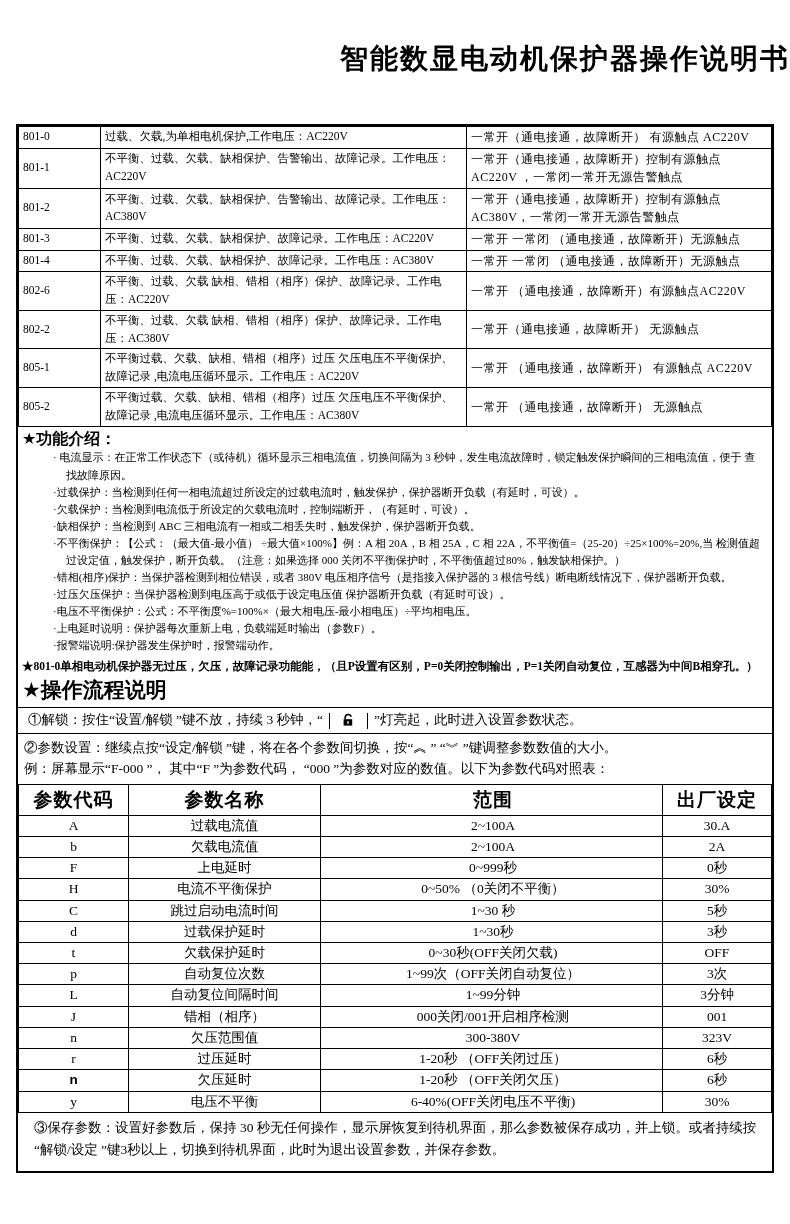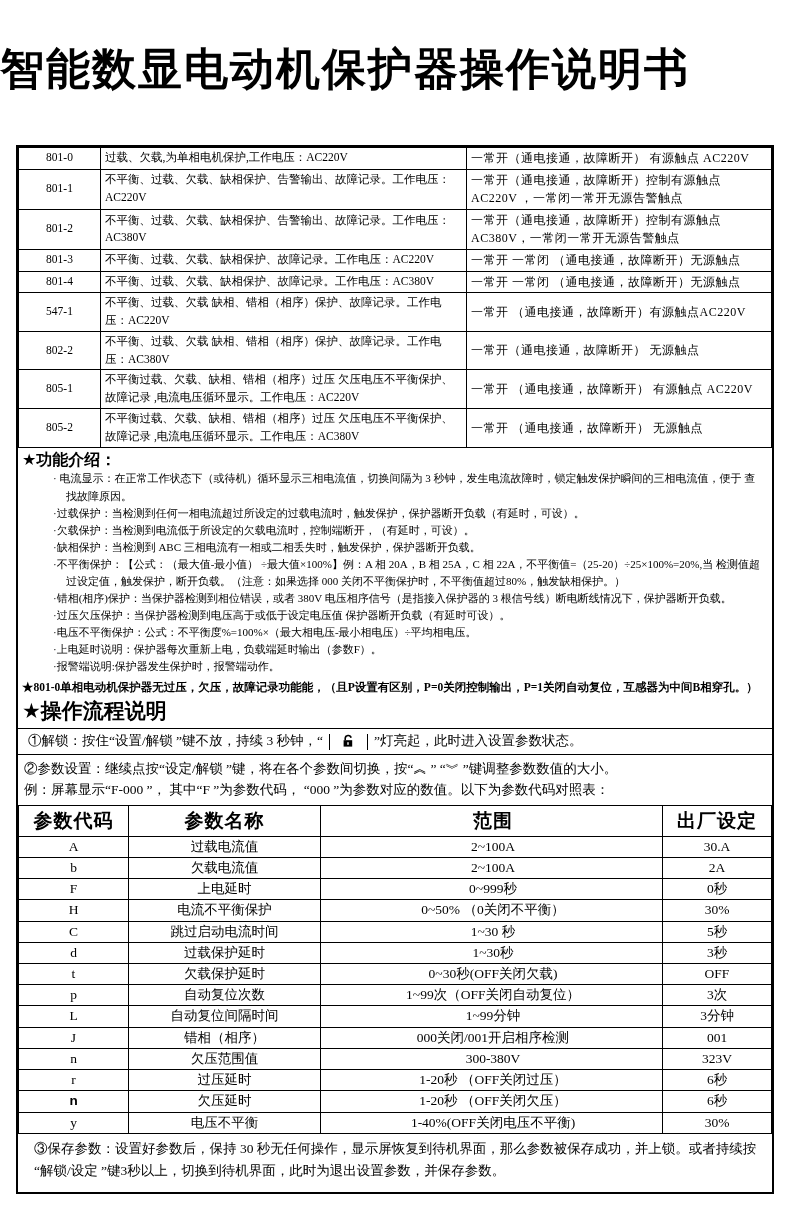--- a/index.html
+++ b/index.html
@@ -5,8 +5,8 @@
   html,body{margin:0;padding:0;background:#fff;}
   body{width:790px;font-family:"Liberation Serif","DejaVu Serif",serif;color:#000;}
   .page{width:790px;min-height:1224px;box-sizing:border-box;padding-top:26px;background:#fff;}
-  .title{text-align:left;font-family:"Liberation Sans","DejaVu Sans",sans-serif;
-         font-weight:bold;font-size:44px;letter-spacing:2px;margin:14px 0 46px 0;}
+  .title{text-align:right;font-family:"Liberation Sans","DejaVu Sans",sans-serif;
+         font-weight:bold;font-size:28px;letter-spacing:2px;margin:14px 0 46px 0;}
   .outer{margin:0 16px;border:2px solid #000;background:#fff;padding-bottom:6px;}
   table{width:100%;border-collapse:collapse;table-layout:fixed;}
   td,th{border:1px solid #000;vertical-align:middle;box-sizing:border-box;}

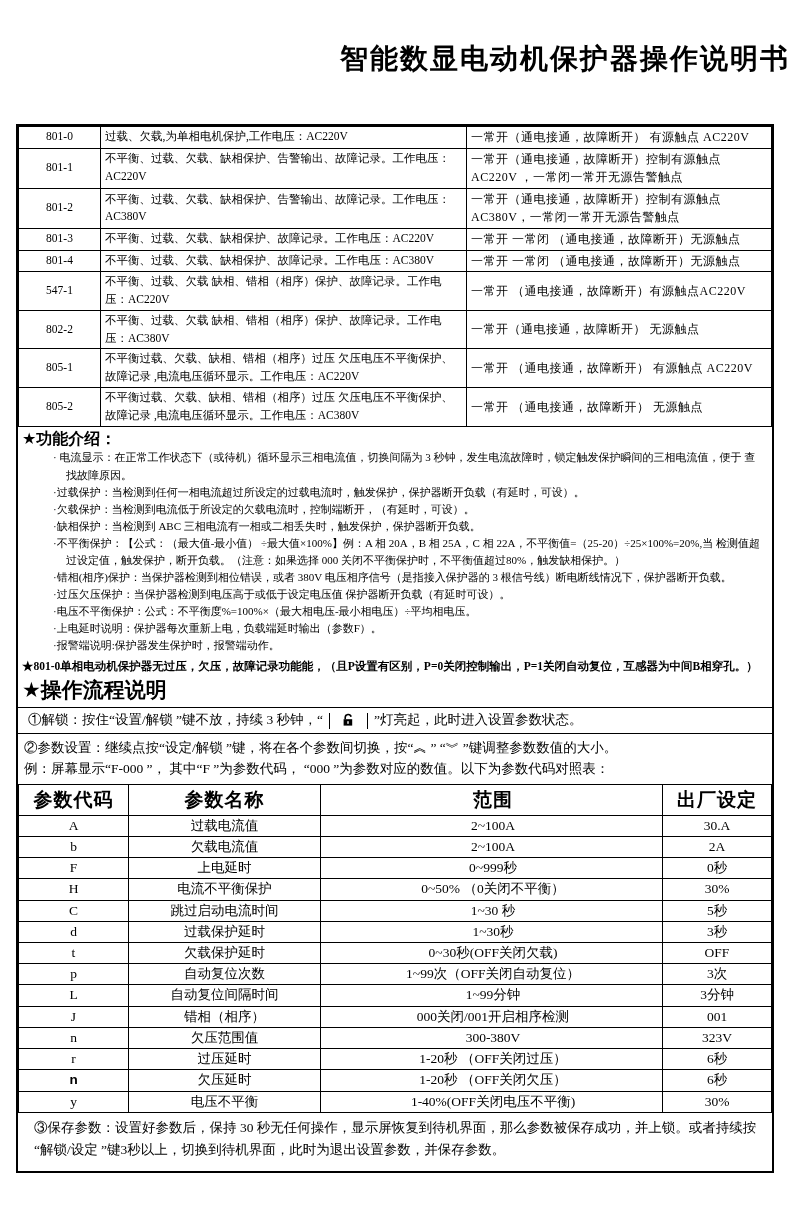--- a/index.html
+++ b/index.html
@@ -12,7 +12,7 @@
   td,th{border:1px solid #000;vertical-align:middle;box-sizing:border-box;}
   
   .models td{padding:1px 4px;font-size:11.5px;line-height:1.55;}
-  .models .col-model{width:82px;text-align:center;}
+  .models .col-model{width:82px;}
   .models .col-feat{width:366px;}
   .models td.contacts{font-size:12px;letter-spacing:0.5px;}
   

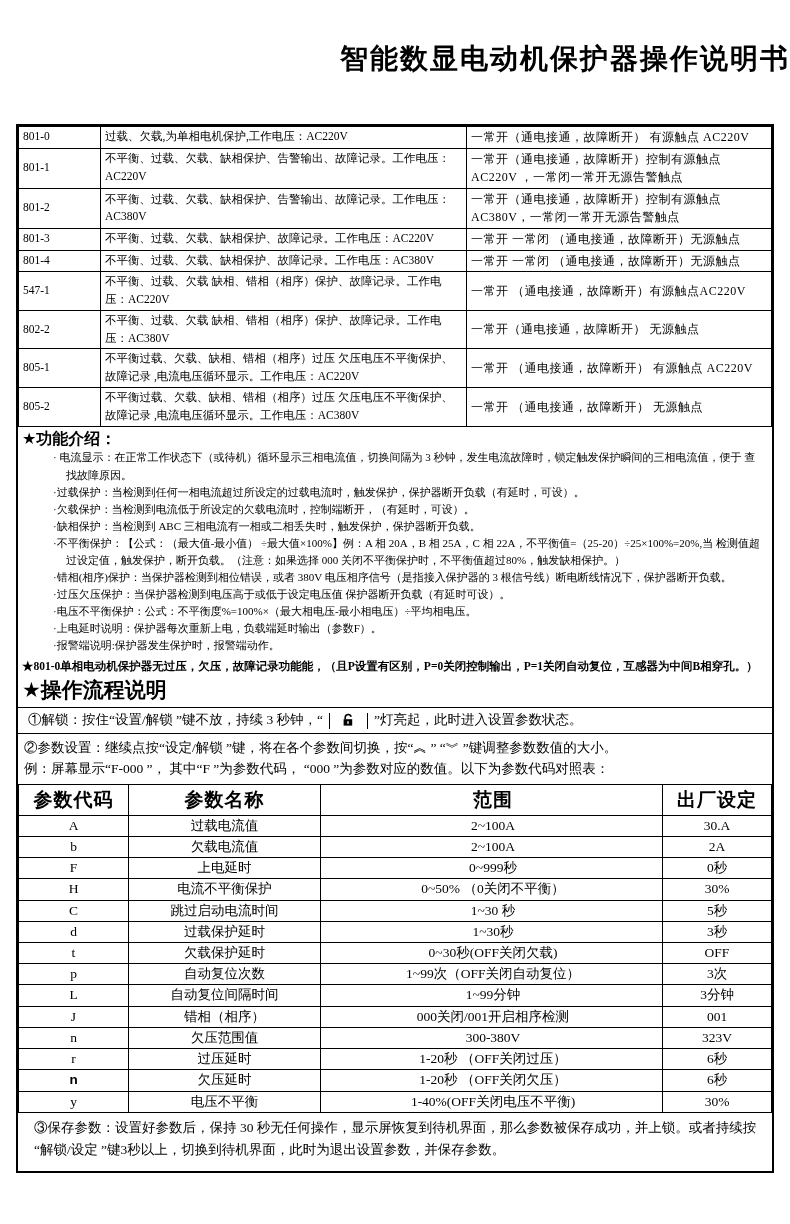--- a/index.html
+++ b/index.html
@@ -74,7 +74,7 @@
           <td class="contacts">一常开 一常闭 （通电接通，故障断开）无源触点</td>
         </tr>
         <tr>
-          <td class="col-model">547-1</td>
+          <td class="col-model">802-6</td>
           <td class="col-feat">不平衡、过载、欠载 缺相、错相（相序）保护、故障记录。工作电压：AC220V</td>
           <td class="contacts">一常开 （通电接通，故障断开）有源触点AC220V</td>
         </tr>

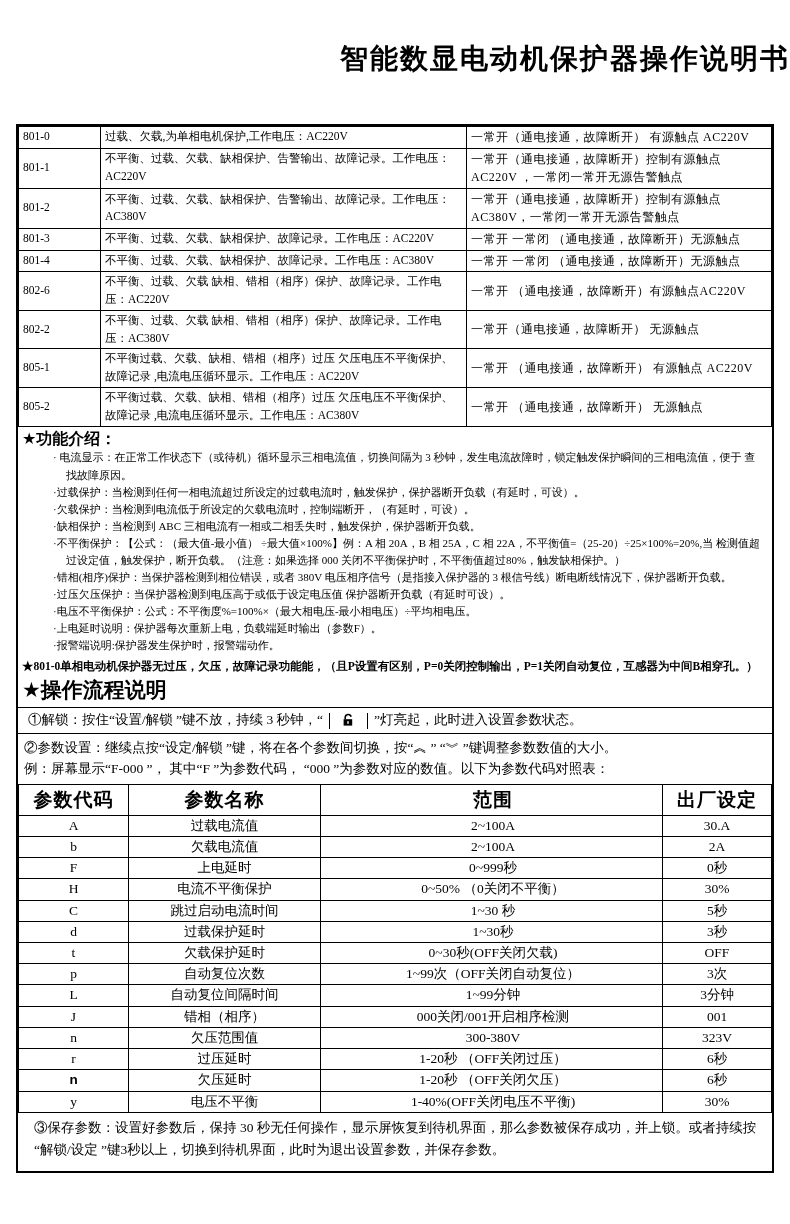--- a/index.html
+++ b/index.html
@@ -218,7 +218,7 @@
         <tr>
             <td class="c0">y</td>
             <td class="c1">电压不平衡</td>
-            <td class="c2">1-40%(OFF关闭电压不平衡)</td>
+            <td class="c2">6-40%(OFF关闭电压不平衡)</td>
             <td>30%</td>
           </tr>
       </tbody>

